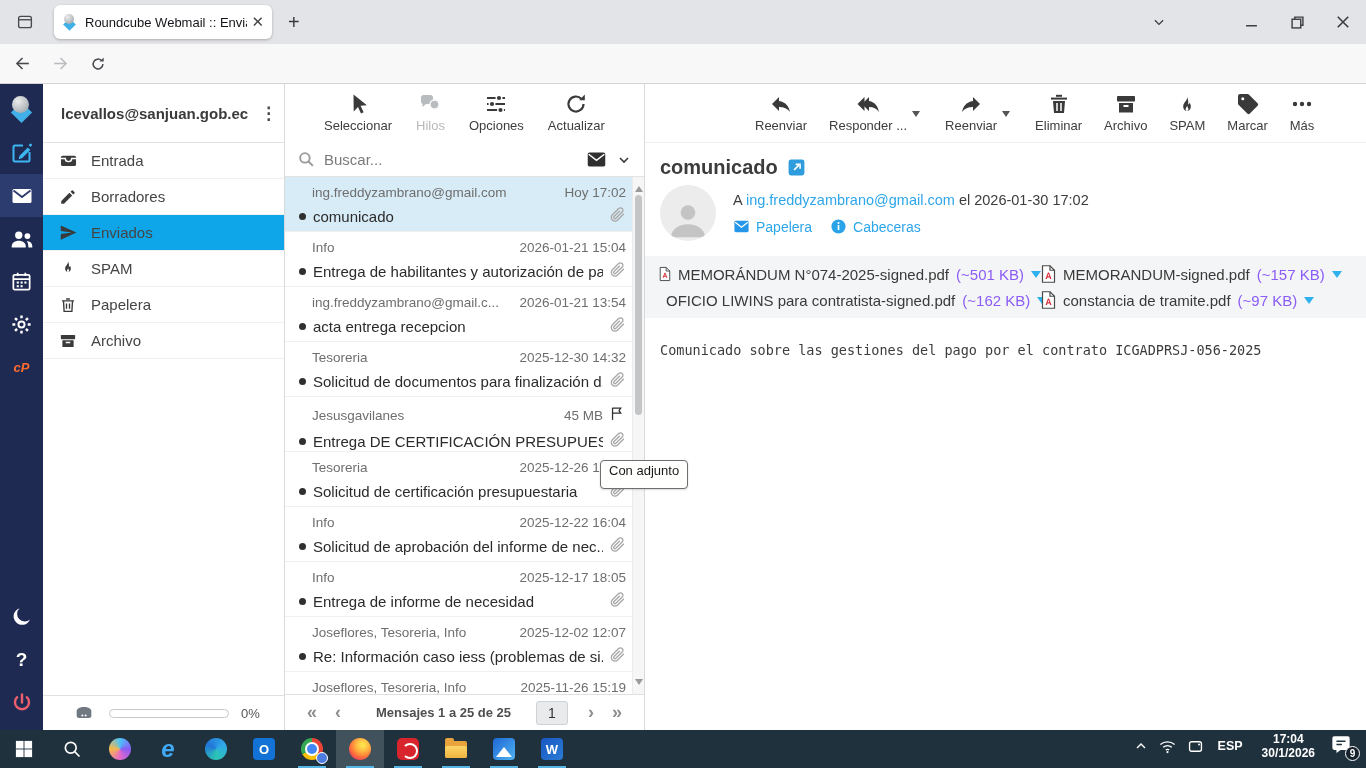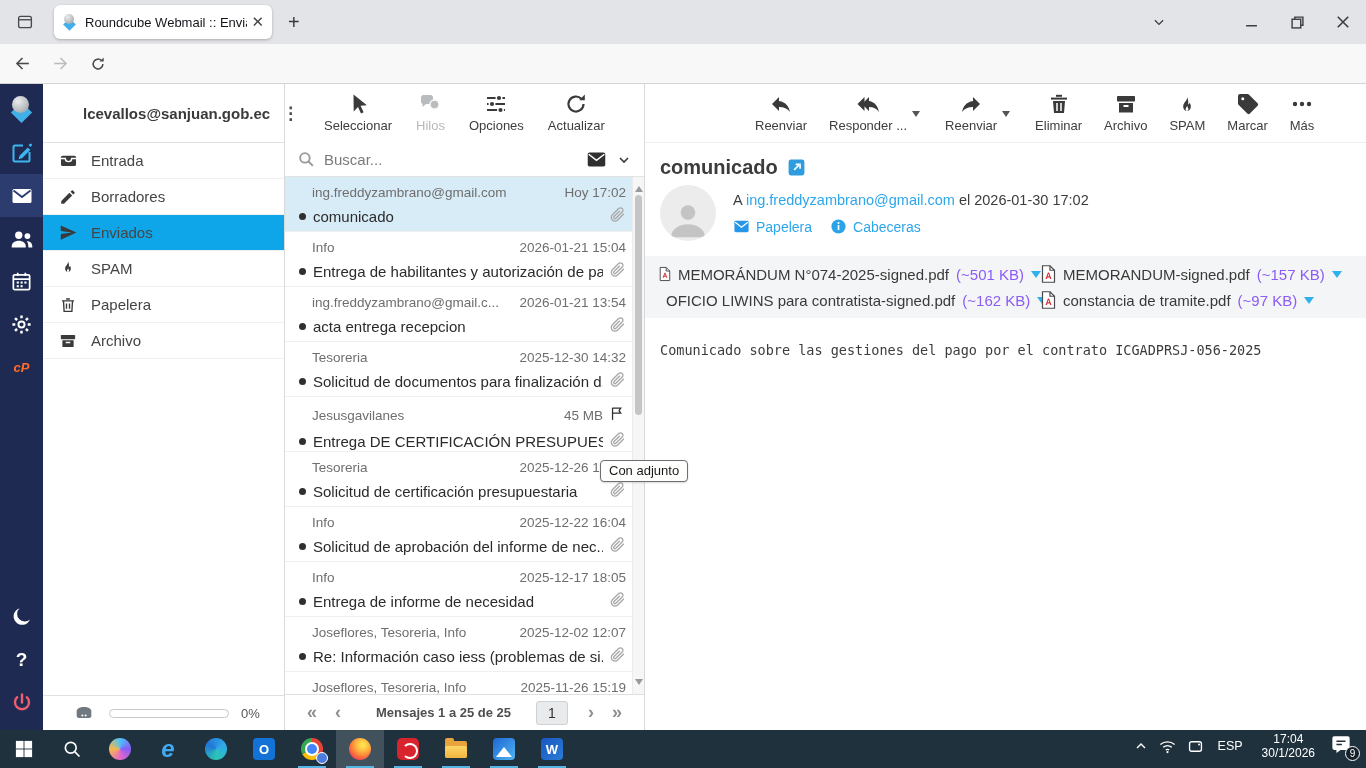--- a/index.html
+++ b/index.html
@@ -42,7 +42,7 @@
 
   
   .folders { width:242px; border-right:1px solid #d9d9d9; position:relative; flex-shrink:0; }
-  .acct { height:59px; display:flex; align-items:center; border-bottom:1px solid #e2e2e2; padding-left:40px; }
+  .acct { height:59px; display:flex; align-items:center; border-bottom:1px solid #e2e2e2; padding-left:18px; }
   .acct .name { font-size:15px; font-weight:bold; color:#3a3a3a; flex:1; }
   .kebab { font-size:17px; color:#4a4a4a; padding:0 12px; font-weight:bold; letter-spacing:1px; }
   .fitem { height:36px; display:flex; align-items:center; padding-left:15px; border-bottom:1px solid #f0f0f0; font-size:15px; color:#454545; }

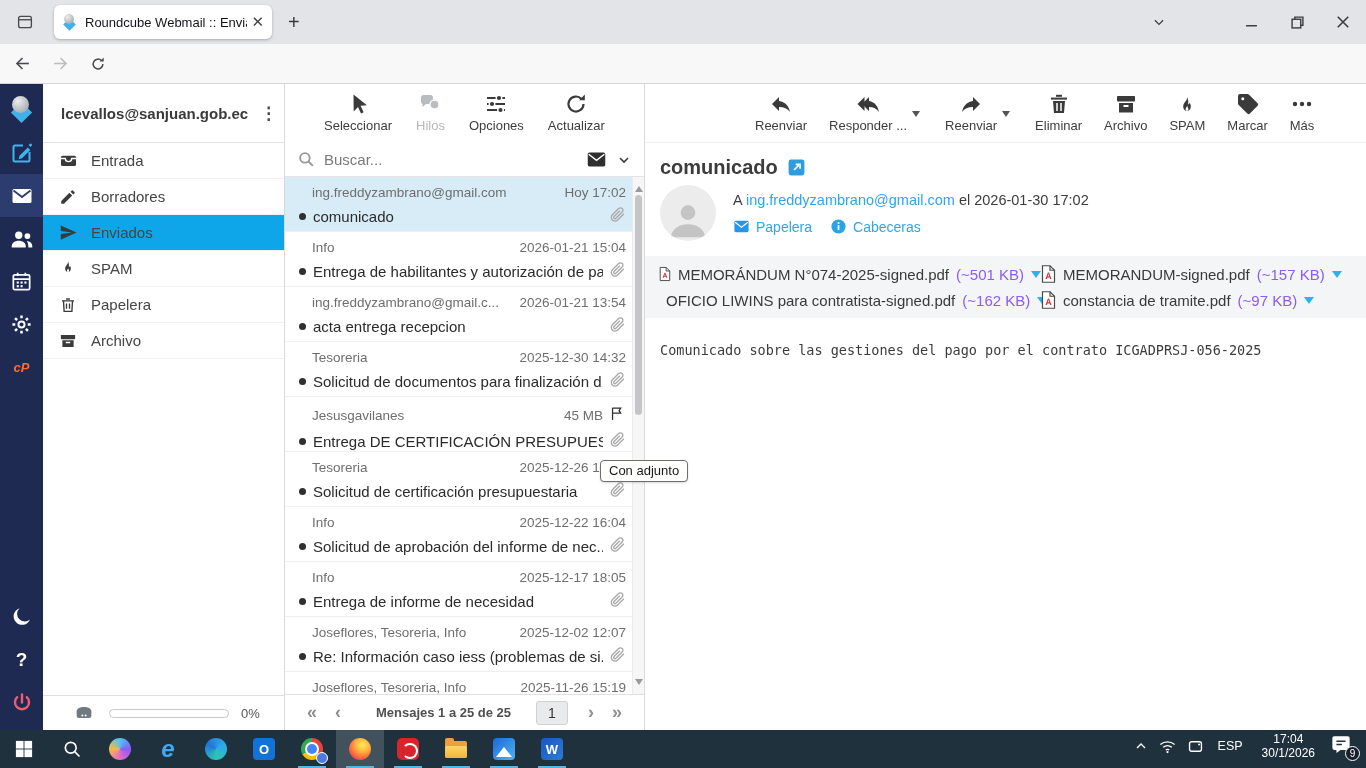--- a/index.html
+++ b/index.html
@@ -105,7 +105,7 @@
   .mbody { position:absolute; left:15px; top:258px; font-family:"DejaVu Sans Mono",monospace; font-size:13.5px; color:#3c3c3c; }
 
   
-  .tooltip { position:absolute; left:600px; top:376px; background:#fffffe; border:1px solid #6e6e6e; border-radius:4px; padding:2px 8px 3px; font-size:13px; color:#1a1a1a; z-index:50; box-shadow:0 1px 2px rgba(0,0,0,.15); }
+  .tooltip { position:absolute; left:600px; top:376px; background:#fffffe; border:1px solid #6e6e6e; border-radius:4px; padding:2px 8px 10px; font-size:13px; color:#1a1a1a; z-index:50; box-shadow:0 1px 2px rgba(0,0,0,.15); }
 
   
   .taskbar { position:absolute; left:0; top:730px; width:1366px; height:38px; background:#20313e; display:flex; align-items:center; }

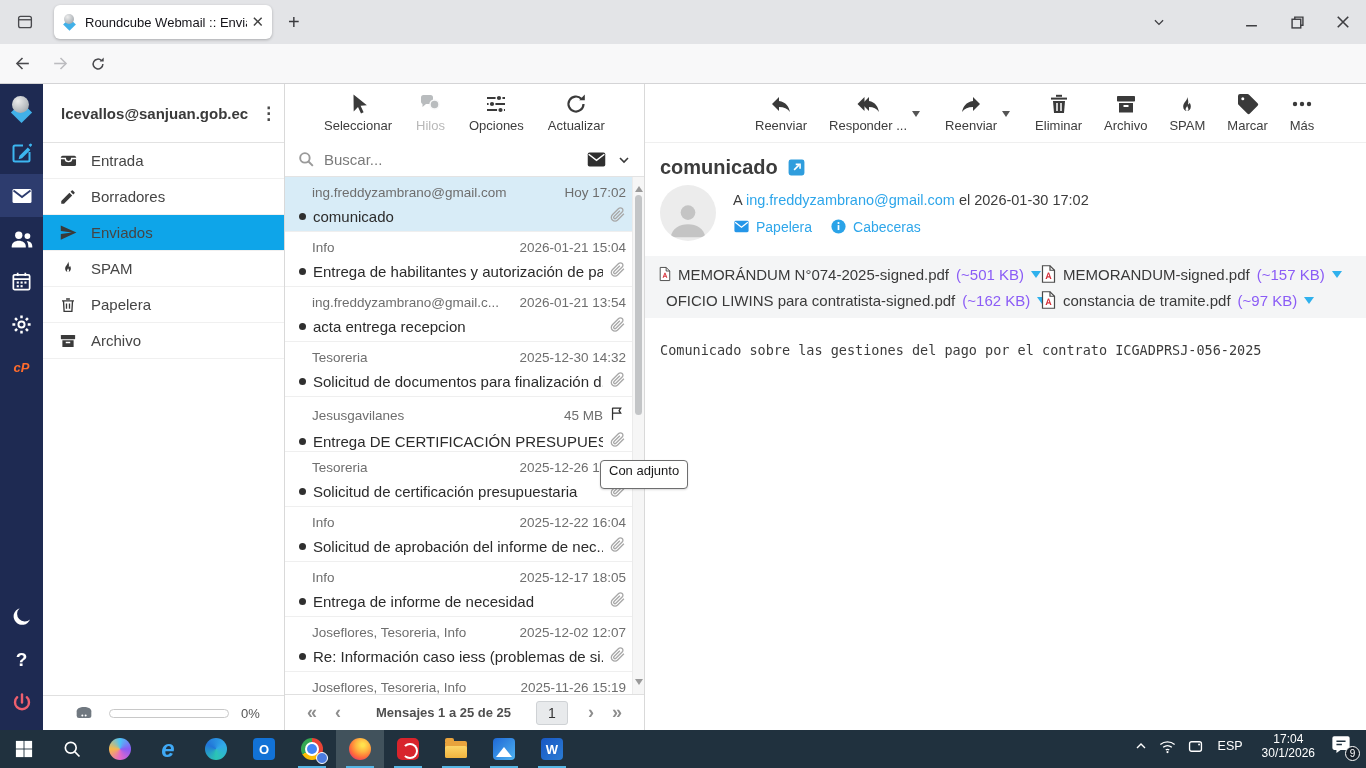--- a/index.html
+++ b/index.html
@@ -129,7 +129,7 @@
   .photos { border-radius:4px; background:linear-gradient(135deg,#1e68d6,#4fb3f0); position:relative; overflow:hidden; }
   .photos::after { content:""; position:absolute; left:3px; bottom:3px; width:0; height:0; border-left:8px solid transparent; border-right:8px solid transparent; border-bottom:10px solid #fff; }
   .word { border-radius:4px; background:linear-gradient(135deg,#1857c4,#2b7cd3); color:#fff; font-weight:bold; font-size:13px; display:flex; align-items:center; justify-content:center; }
-  .tray { position:absolute; right:0; top:0; height:32px; display:flex; align-items:center; gap:9px; padding-right:10px; }
+  .tray { position:absolute; right:0; top:0; height:32px; display:flex; align-items:center; gap:9px; padding-right:10px;font-weight:bold; }
   .trayic { display:flex; align-items:center; justify-content:center; }
   .lang { color:#fff; font-size:12.5px; padding:0 4px; }
   .clock { color:#fff; font-size:12px; text-align:center; line-height:14px; padding:0 6px; }

